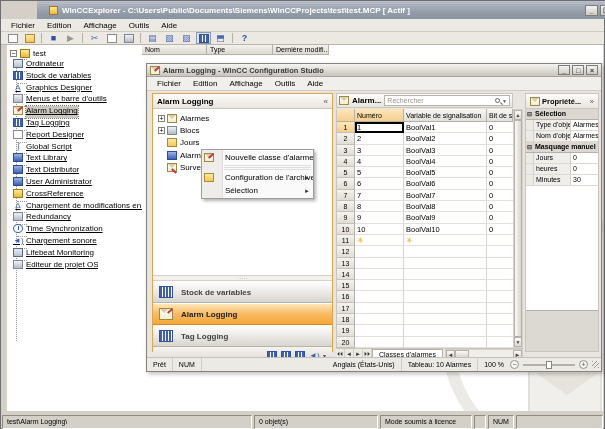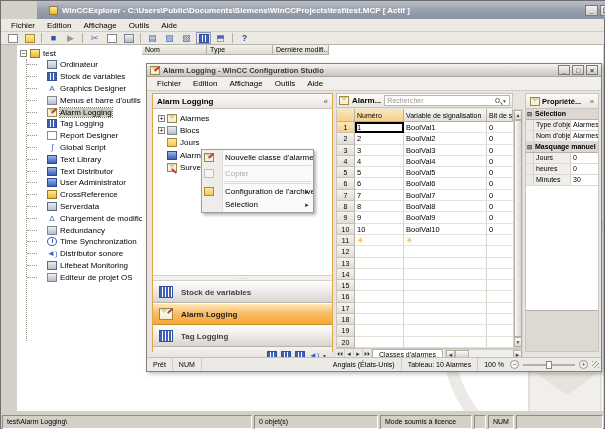--- a/index.html
+++ b/index.html
@@ -29,7 +29,7 @@
   .tbsep { width:1px; height:10px; background:#b5b1a9; margin:0 3px; }
 
   
-  #tree-pane { position:absolute; left:16px; top:44px; width:139px; height:366px;
+  #tree-pane { position:absolute; left:6px; top:44px; width:139px; height:366px;
     background:#fff; border-right:1px solid #9b978f; overflow:hidden; }
   #list-pane { position:absolute; left:141px; top:44px; right:1px; height:366px; background:#fff; overflow:hidden; }
   #list-headers { display:flex; height:10px; }

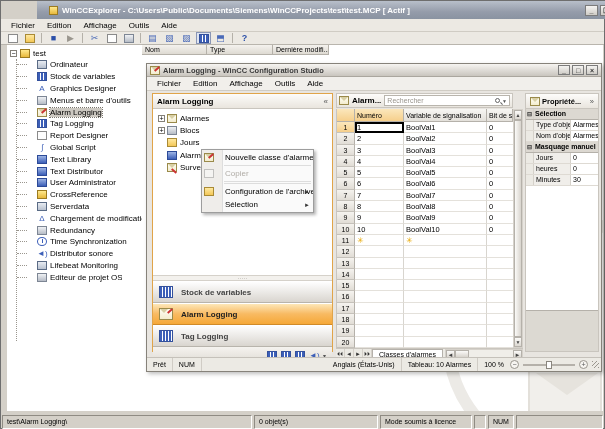--- a/index.html
+++ b/index.html
@@ -46,7 +46,7 @@
   
   #outer-tree { position:relative; padding-top:2px; }
   .otr-root { display:flex; align-items:center; height:12px; padding-left:3px; }
-  .otr-item { display:flex; align-items:center; height:11.8px; padding-left:30px; position:relative; }
+  .otr-item { display:flex; height:11.8px; padding-left:6px; position:relative;text-decoration:underline; }
   .guide { position:absolute; left:9px; top:14px; height:282px; border-left:1px dotted #9a968e; }
   .otr-item .dash { position:absolute; left:10px; width:10px; border-top:1px dotted #9a968e; }
   .expander { width:7px; height:7px; border:1px solid #848078; background:#fff; font-size:7px;

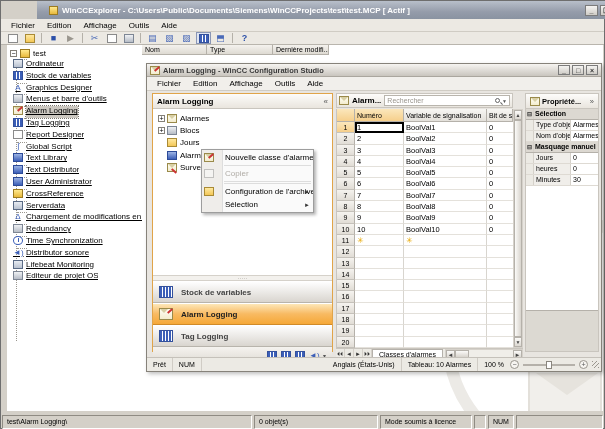--- a/index.html
+++ b/index.html
@@ -437,10 +437,6 @@
             <span class="ctxt nowrap">Nouvelle classe d'alarmes</span>
           </div>
           <div class="csep"></div>
-          <div class="cmi dis">
-            <span class="ico i-page" style="position: relative; z-index: 2; opacity: 0.45;"></span>
-            <span class="ctxt nowrap">Copier</span>
-          </div>
           <div class="csep"></div>
           <div class="csep"></div>
           <div class="cmi">

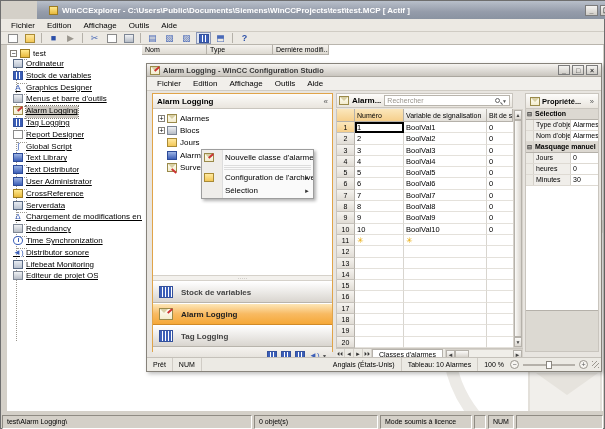--- a/index.html
+++ b/index.html
@@ -313,11 +313,6 @@
         </div>
         <div class="otr-item">
           <span class="dash"></span>
-          <span class="ico i-comp"></span>
-          <span class="lbl nowrap">Serverdata</span>
-        </div>
-        <div class="otr-item">
-          <span class="dash"></span>
           <span class="gi">Δ</span>
           <span class="lbl nowrap">Chargement de modifications en ligne</span>
         </div>

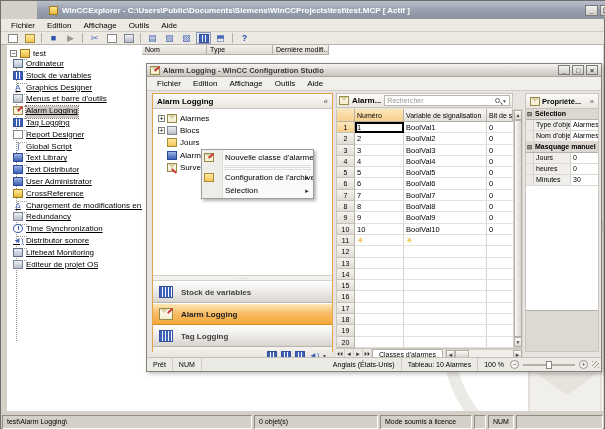--- a/index.html
+++ b/index.html
@@ -329,7 +329,7 @@
         <div class="otr-item">
           <span class="dash"></span>
           <span class="gi">◄)</span>
-          <span class="lbl nowrap">Distributor sonore</span>
+          <span class="lbl nowrap">Chargement sonore</span>
         </div>
         <div class="otr-item">
           <span class="dash"></span>

